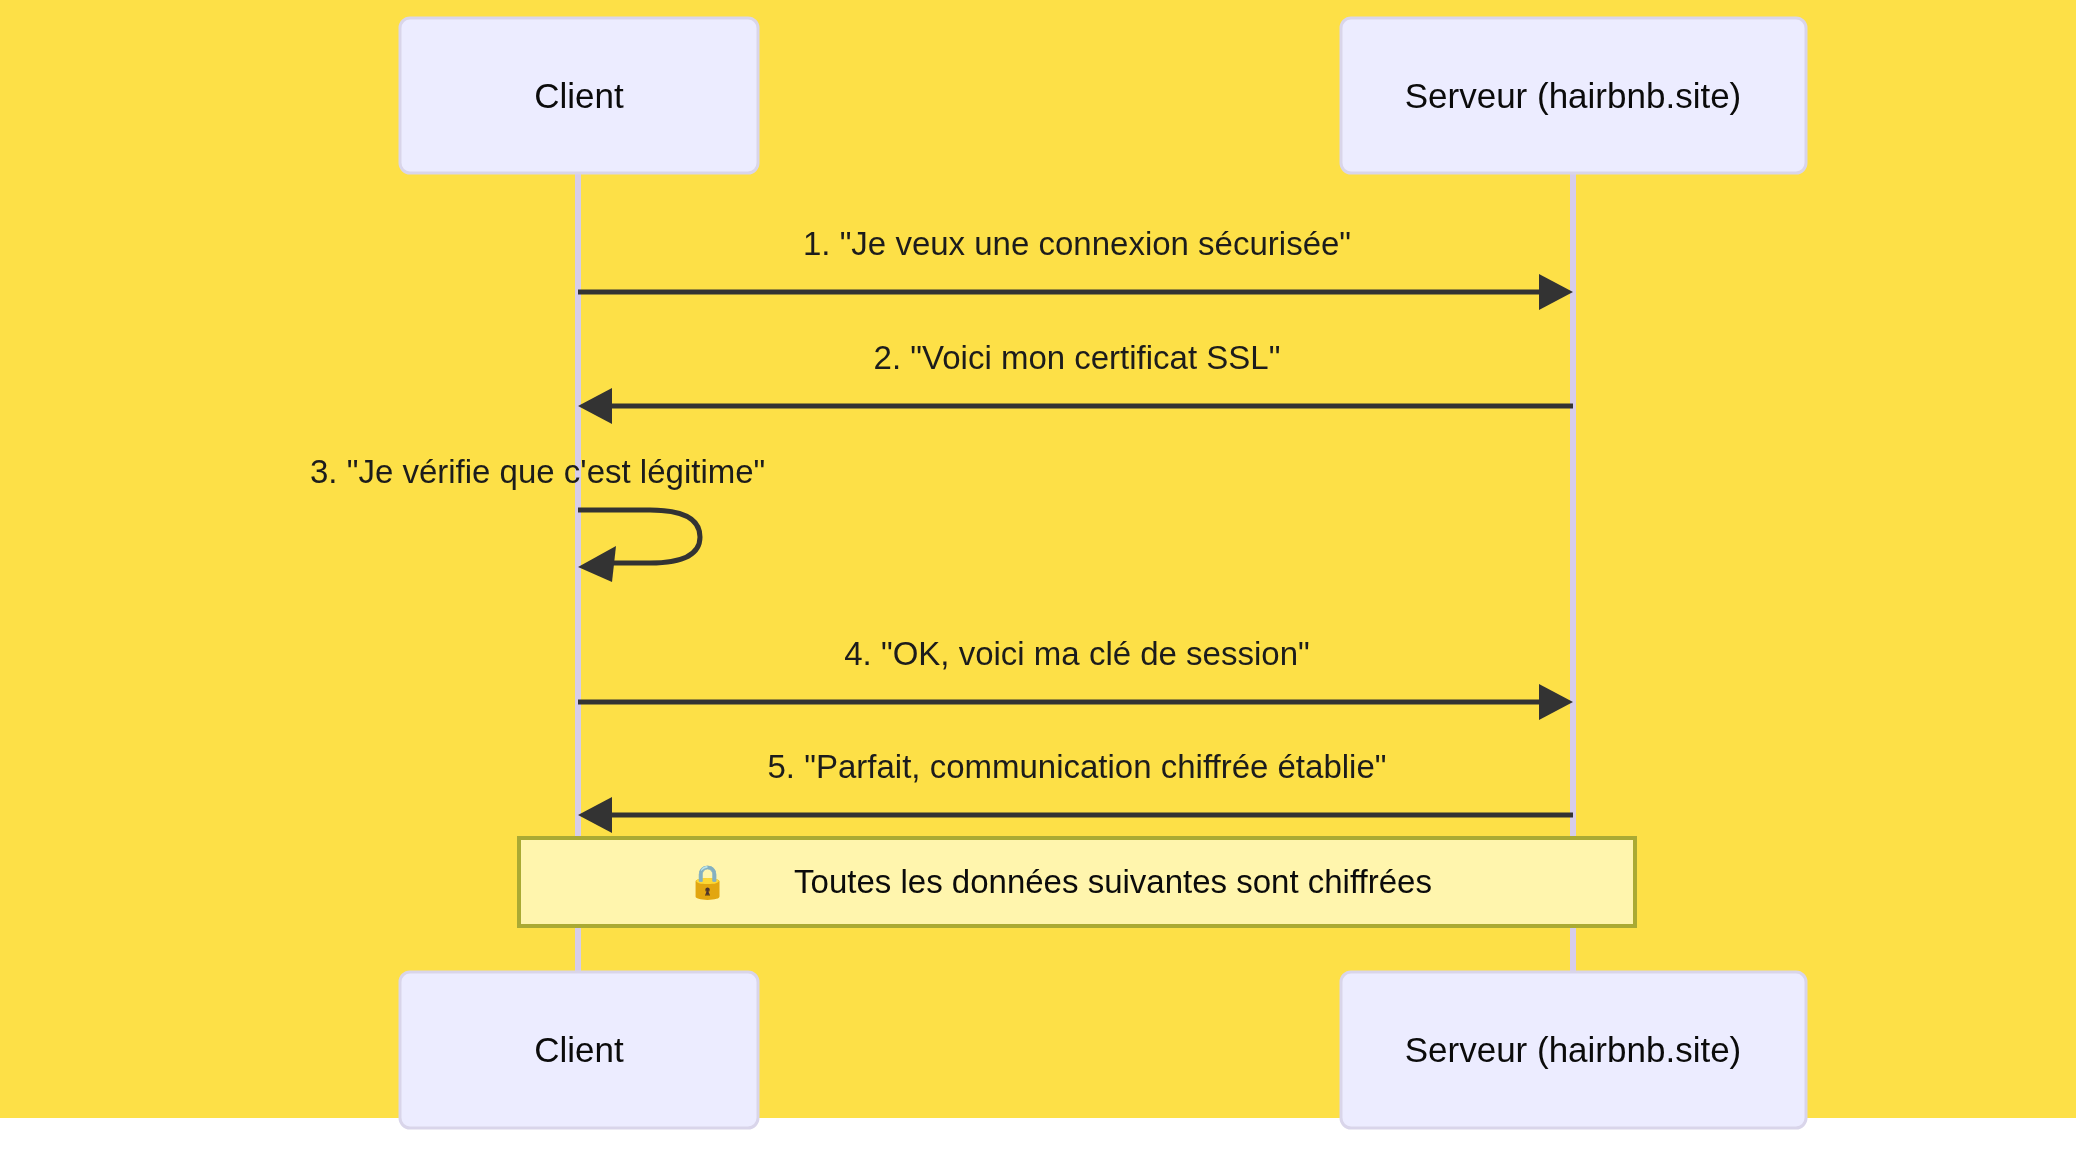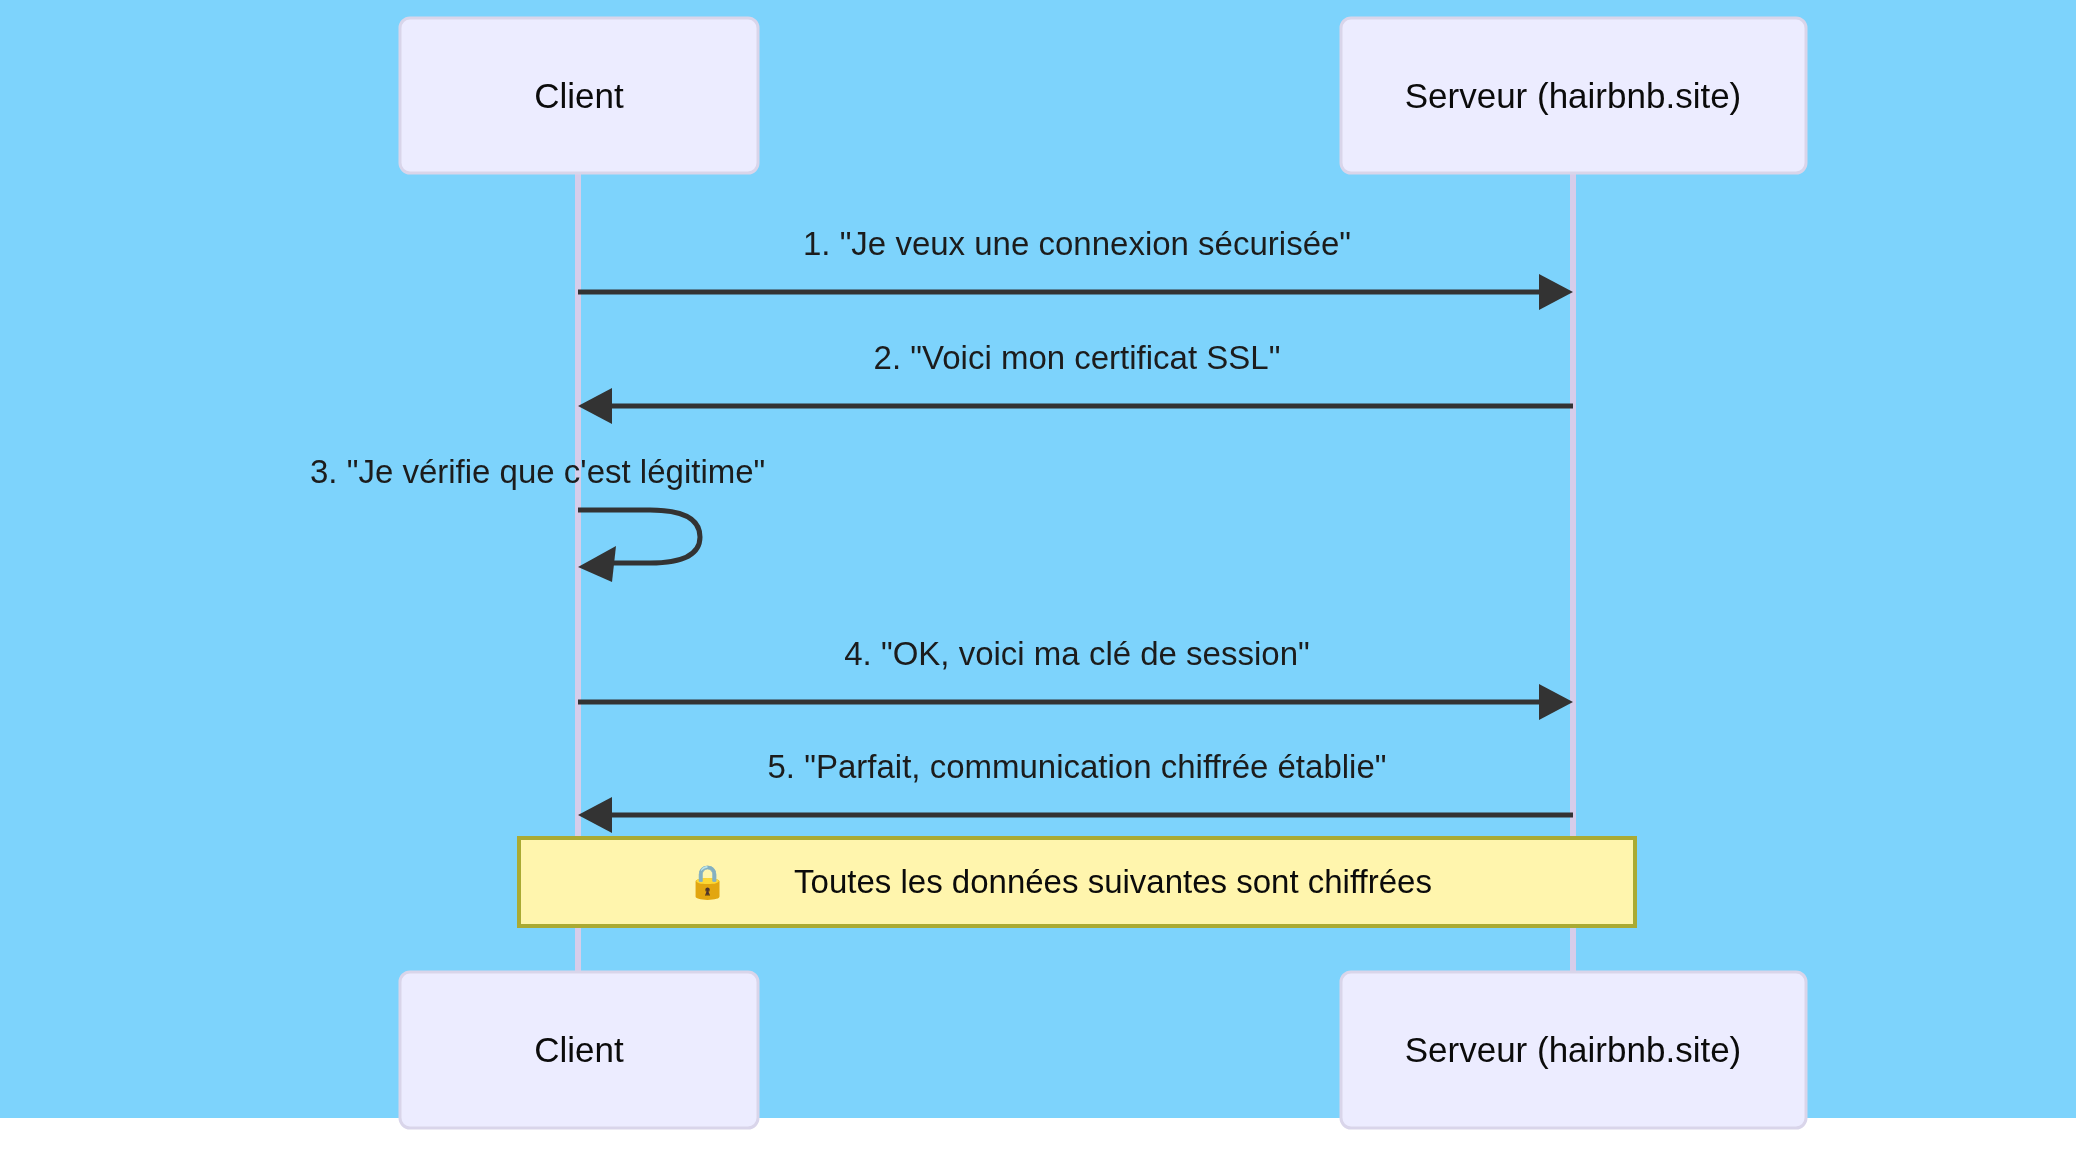--- a/index.html
+++ b/index.html
@@ -18,7 +18,7 @@
     position: relative;
     width: 2076px;
     height: 1118px;
-    background: #7dd3fc;
+    background: #fde047;
   }
   svg.diagram-canvas {
     position: absolute;

